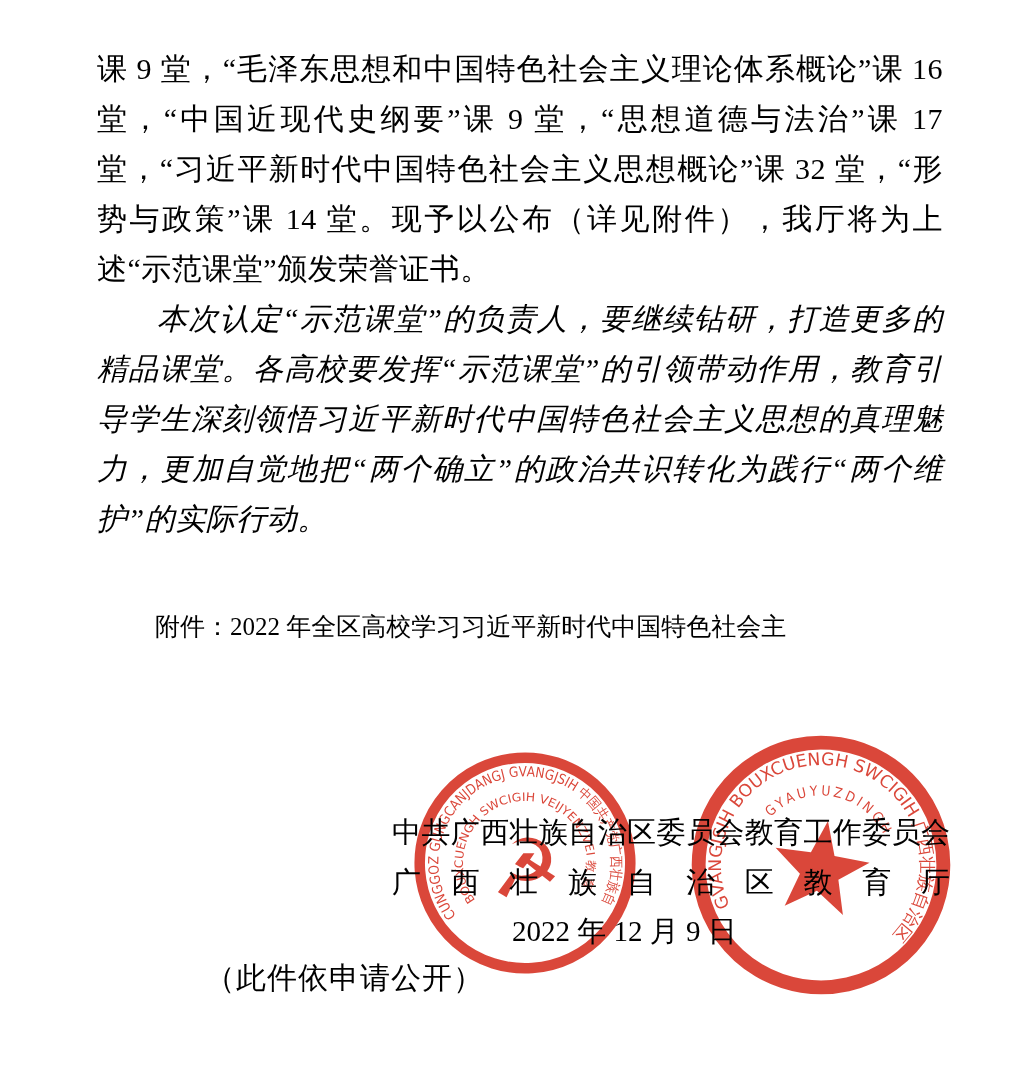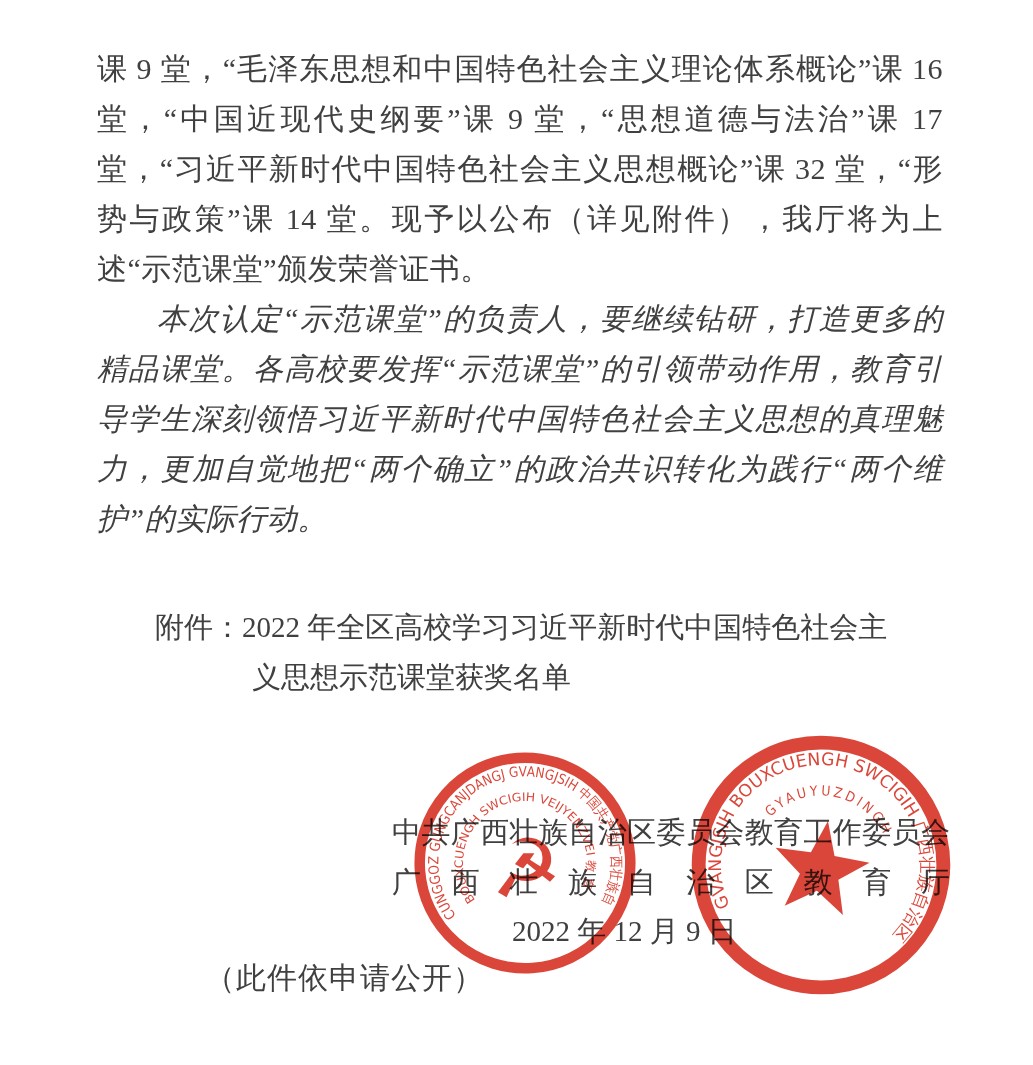--- a/index.html
+++ b/index.html
@@ -9,7 +9,7 @@
     background:#ffffff;
     overflow:hidden;
     font-family:"Liberation Serif","DejaVu Serif",serif;
-    color:#404040;
+    color:#000000;
   }
   .body-text{
     position:absolute;left:97px;top:44px;width:846px;

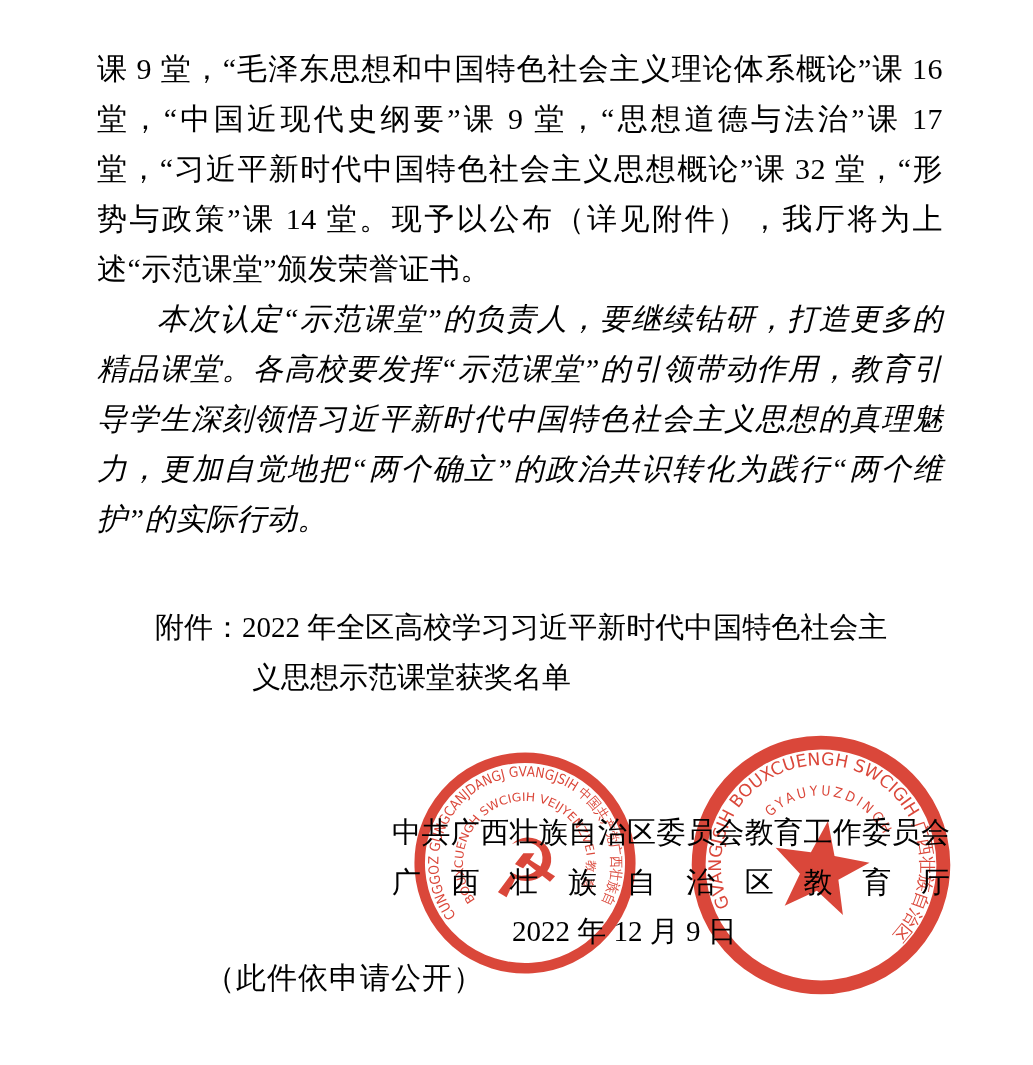--- a/index.html
+++ b/index.html
@@ -19,7 +19,7 @@
   }
   .body-text p{margin:0;}
   .body-text p.indent{text-indent:2em;font-style:italic;}
-  .attach-line{position:absolute;font-size:29px;line-height:46px;white-space:nowrap;}
+  .attach-line{position:absolute;font-size:25px;line-height:46px;white-space:nowrap;}
   .attach-line-1{left:155px;top:604px;}
   .attach-line-2{left:252px;top:654px;}
   .sig-line{position:absolute;left:392px;width:558px;font-size:29px;line-height:40px;

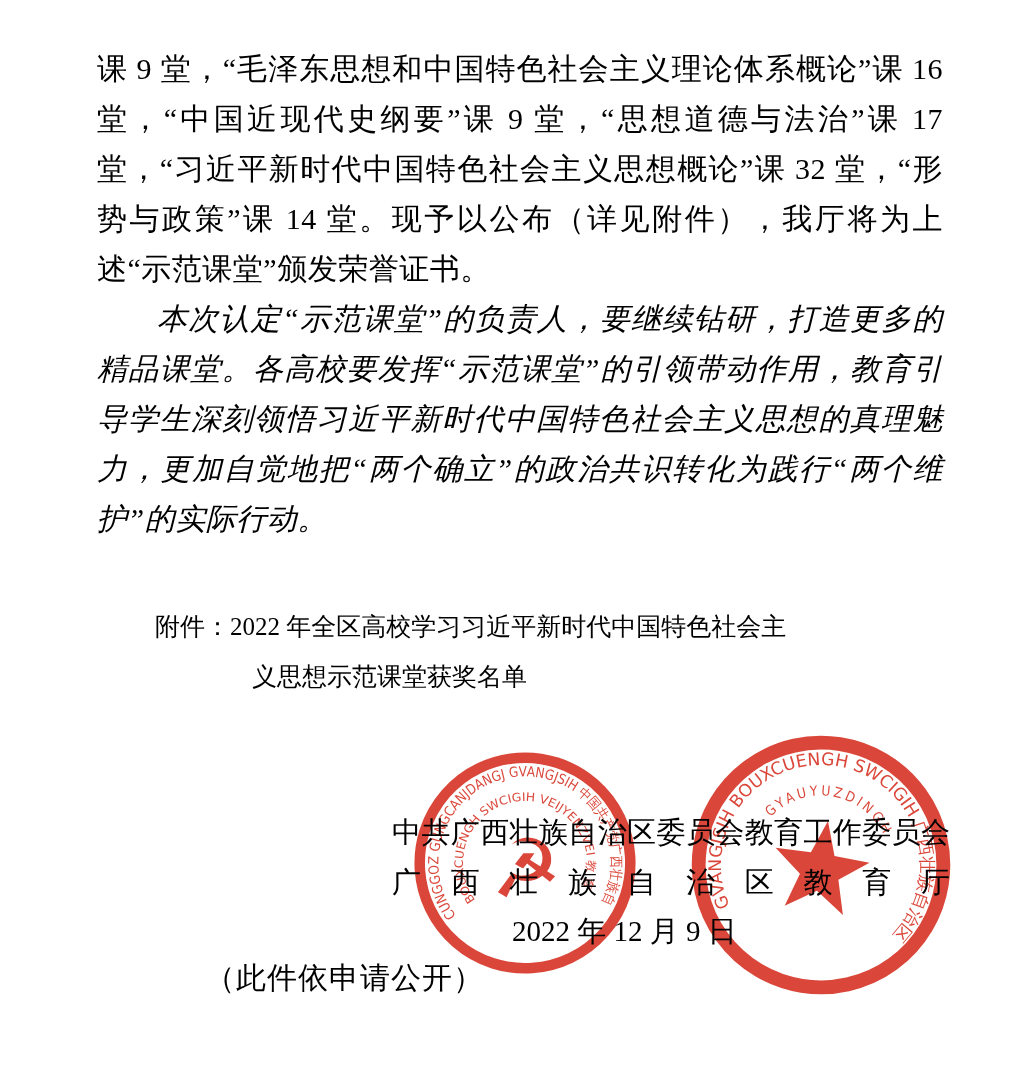--- a/index.html
+++ b/index.html
@@ -44,7 +44,6 @@
   </div>
 
   <div class="attach-line attach-line-1">附件：2022 年全区高校学习习近平新时代中国特色社会主</div>
-  <div class="attach-line attach-line-2">义思想示范课堂获奖名单</div>
 
   <div class="sig-line sig-org-1">中共广西壮族自治区委员会教育工作委员会</div>
   <div class="sig-line sig-org-2">广西壮族自治区教育厅</div>

